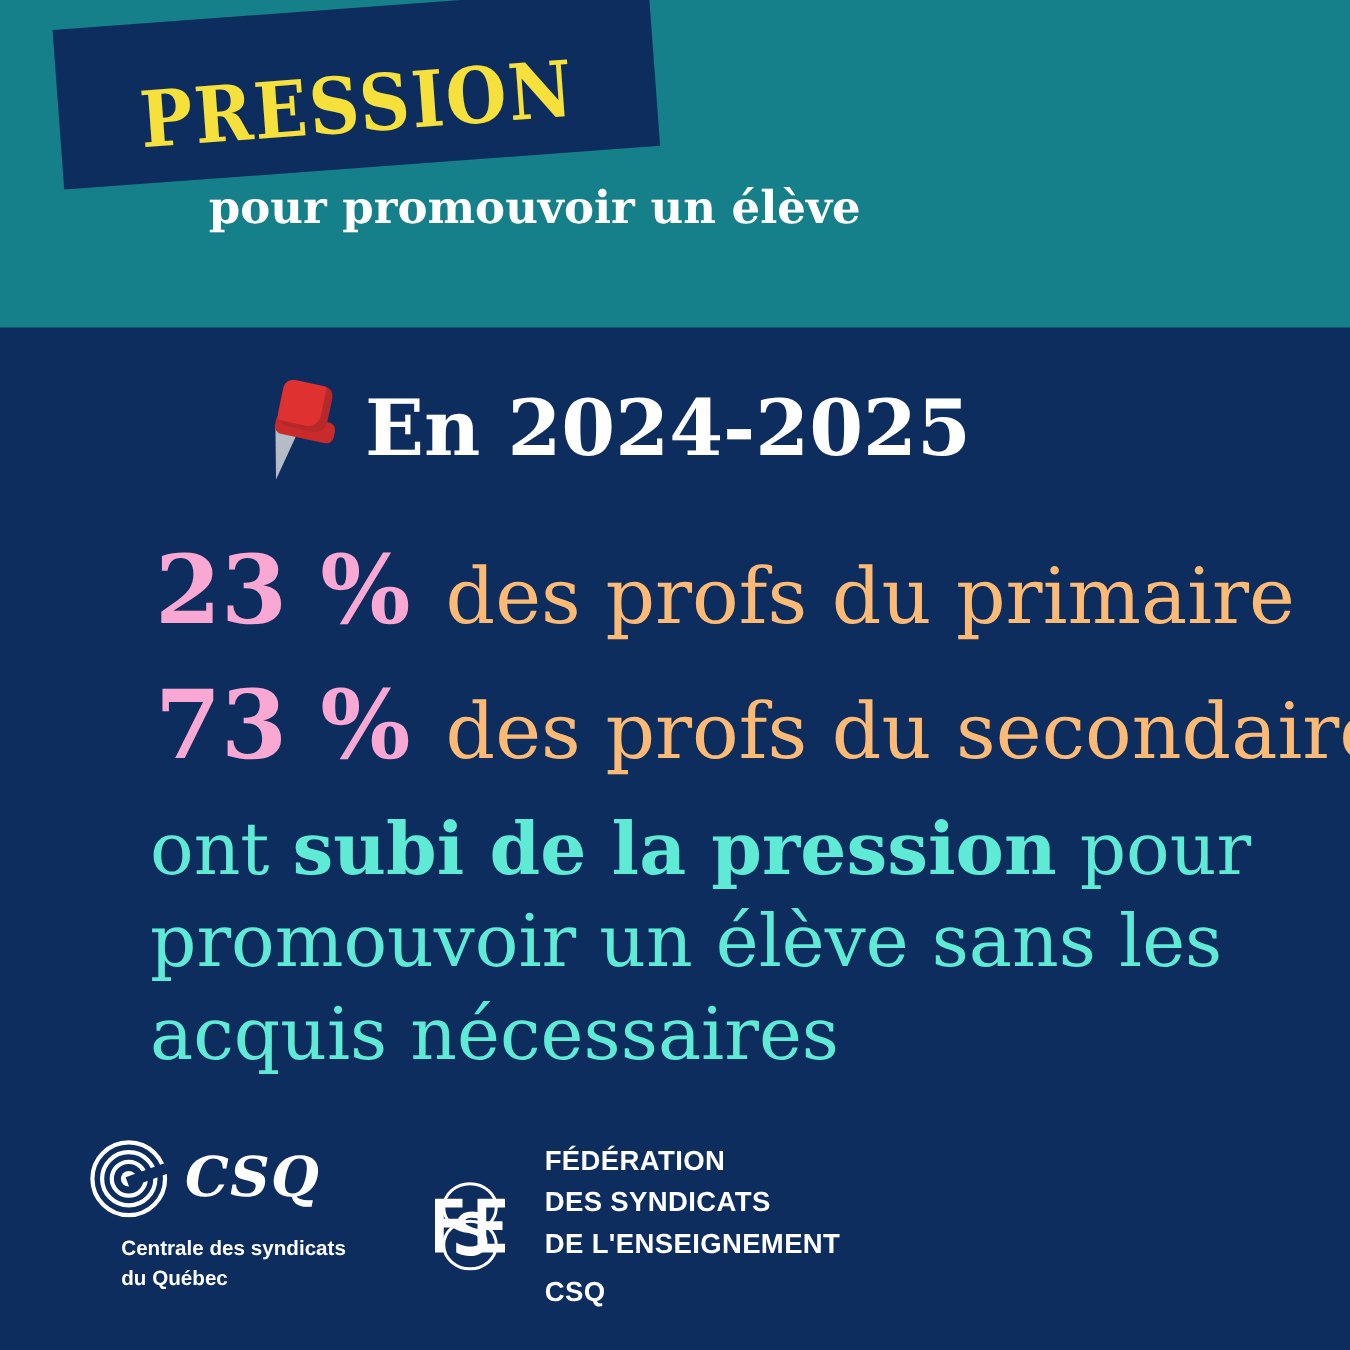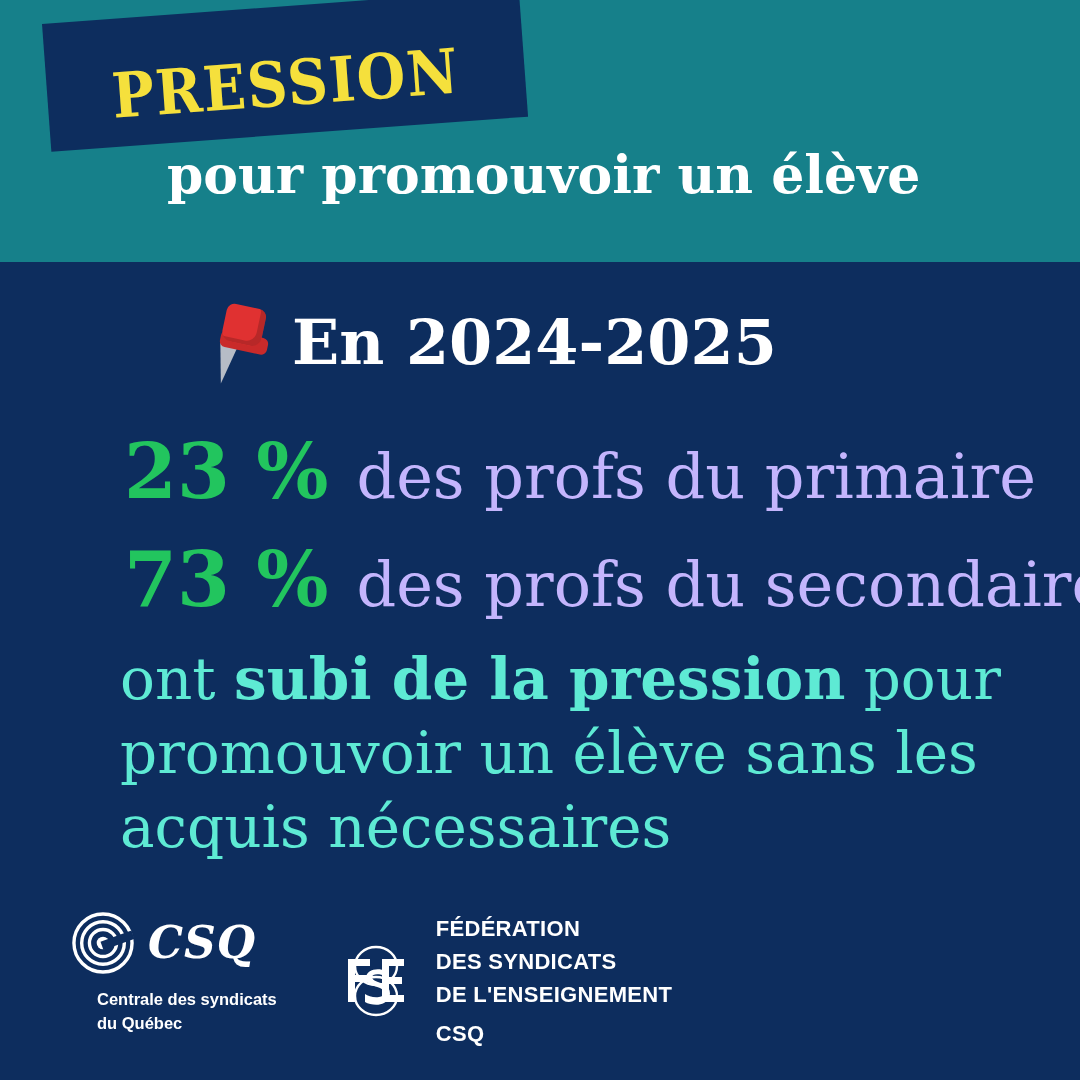--- a/index.html
+++ b/index.html
@@ -66,7 +66,7 @@
     color: #ffffff;
     font-family: "DejaVu Serif", serif;
     font-weight: bold;
-    font-size: 52px;
+    font-size: 36px;
     line-height: 1.05;
     white-space: nowrap;
   }

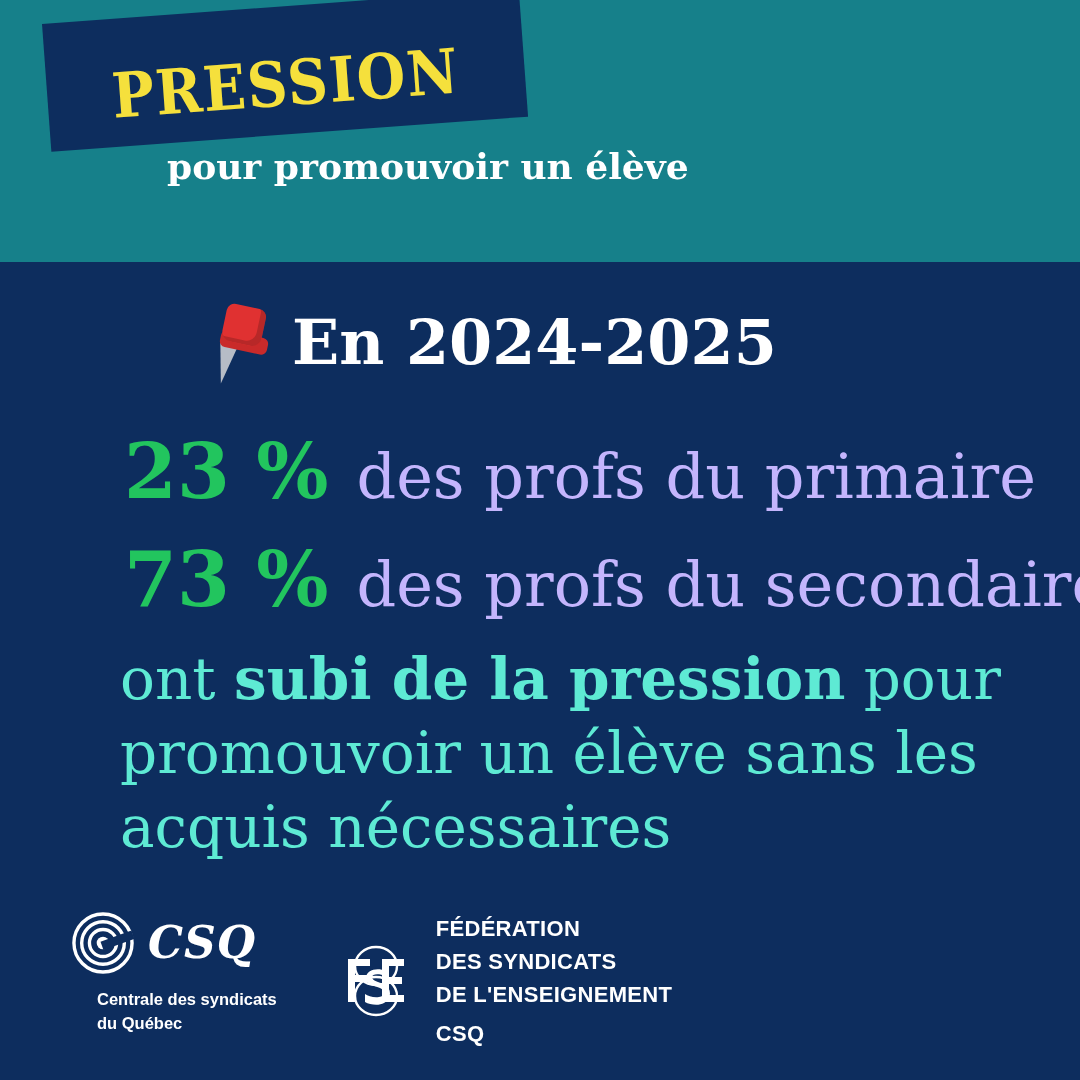--- a/index.html
+++ b/index.html
@@ -148,7 +148,7 @@
   .stat-row.row2 { left: 124px; top: 280px; }
 
   .stat-pct {
-    color: #22c55e;
+    color: #f9a8d4;
     font-family: "DejaVu Serif", serif;
     font-weight: bold;
     font-size: 76px;

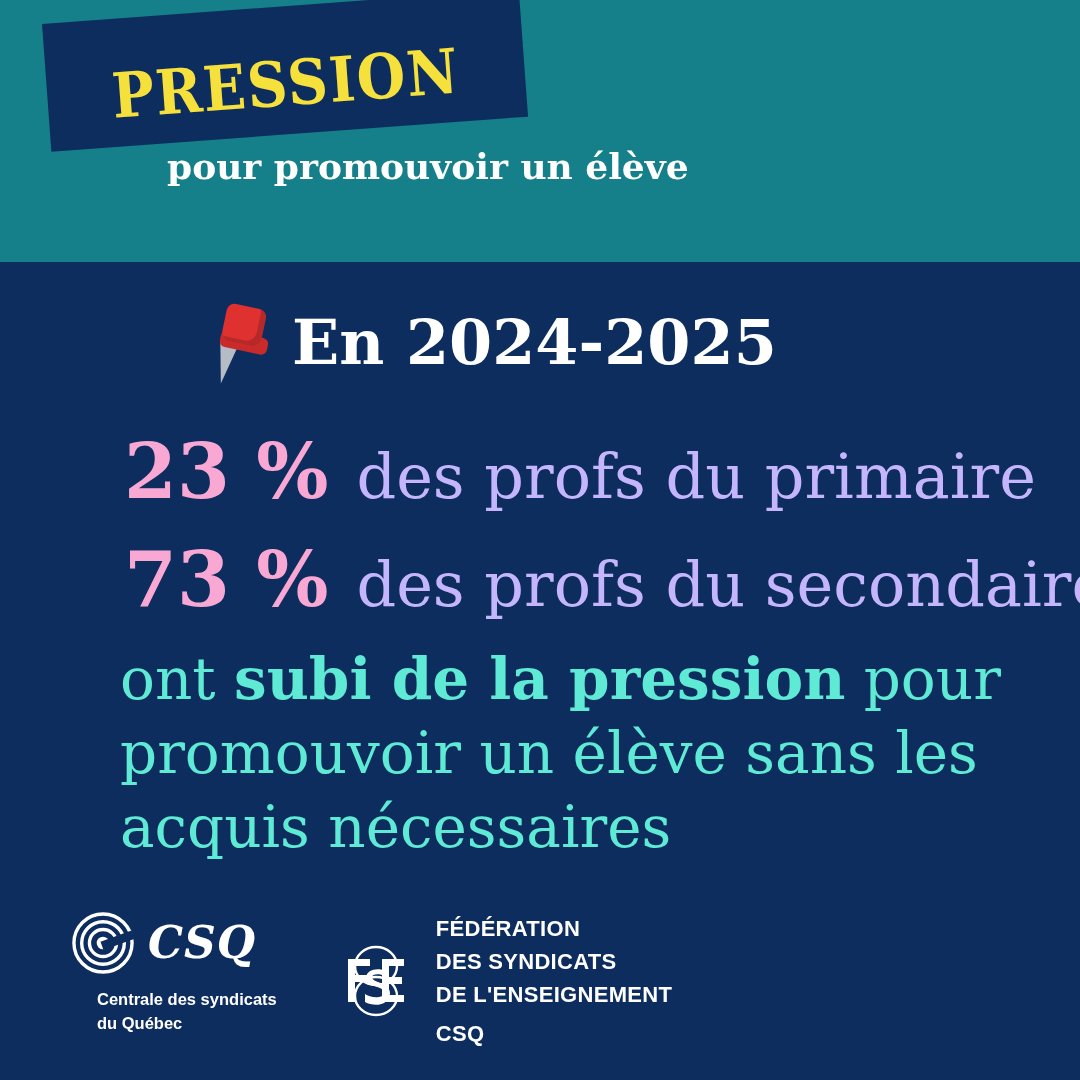--- a/index.html
+++ b/index.html
@@ -155,7 +155,7 @@
     line-height: 1;
   }
   .stat-label {
-    color: #c4b5fd;
+    color: #fdba74;
     font-family: "DejaVu Serif", serif;
     font-weight: normal;
     font-size: 62px;

